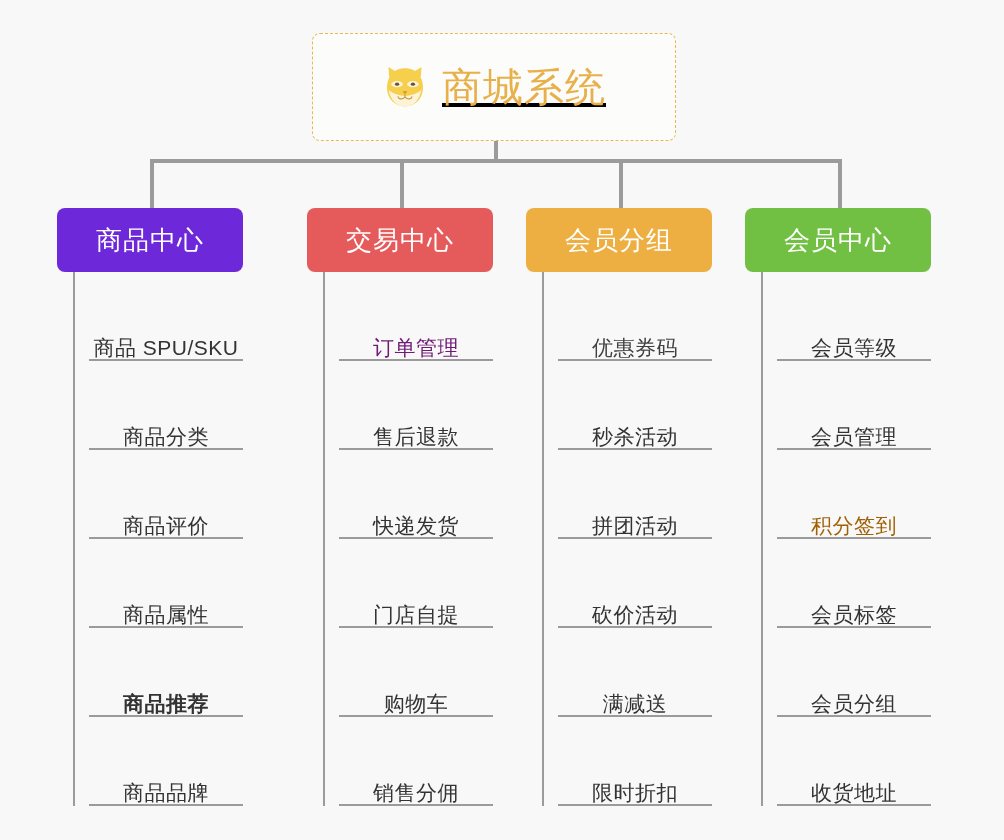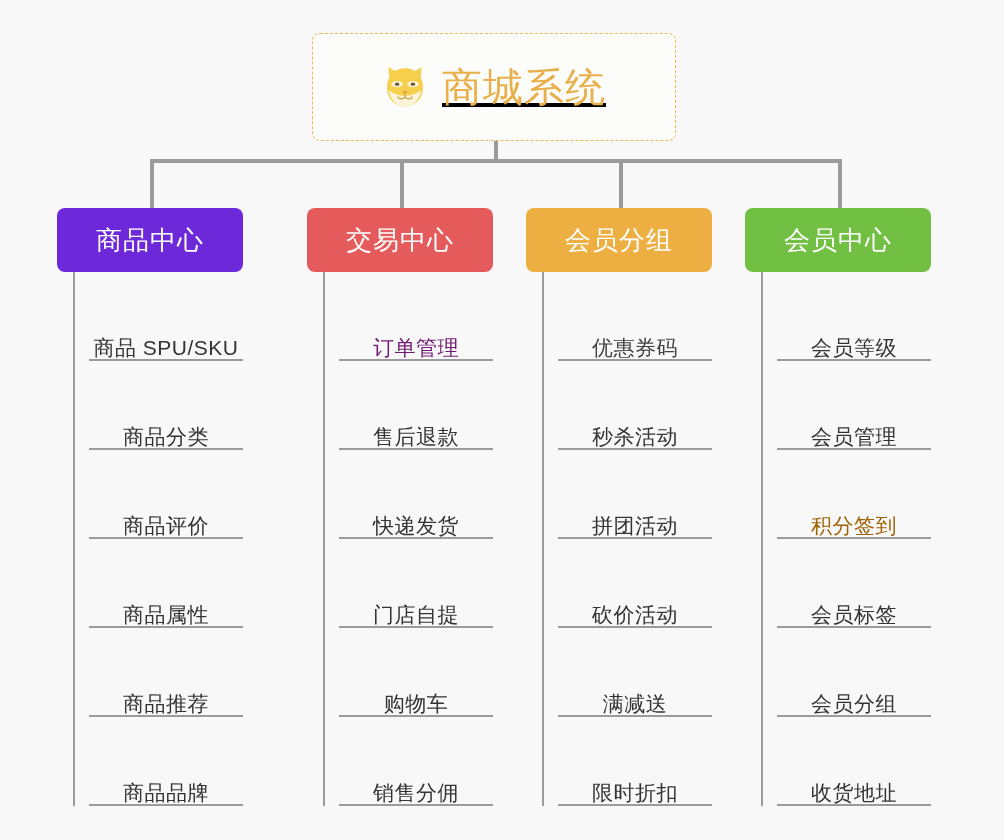--- a/index.html
+++ b/index.html
@@ -182,7 +182,7 @@
           <span class="leaf-label" style="color: rgb(51, 51, 51);">商品属性</span>
         </div>
       <div class="leaf" style="border-bottom-color: rgb(155, 155, 155);">
-          <span class="leaf-label" style="color: rgb(51, 51, 51);">商品推荐</span>
+          <span class="leaf-label" style="color: rgb(51, 51, 51); font-weight: bold;">商品推荐</span>
         </div>
       <div class="leaf" style="border-bottom-color: rgb(155, 155, 155);">
           <span class="leaf-label" style="color: rgb(51, 51, 51);">商品品牌</span>

